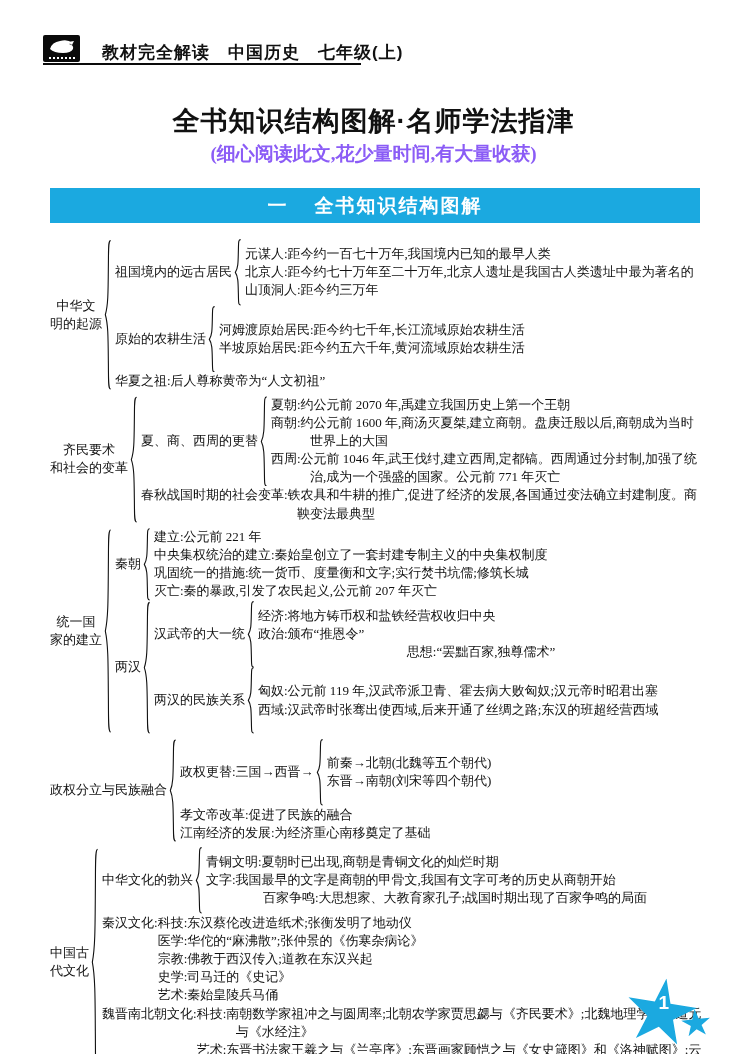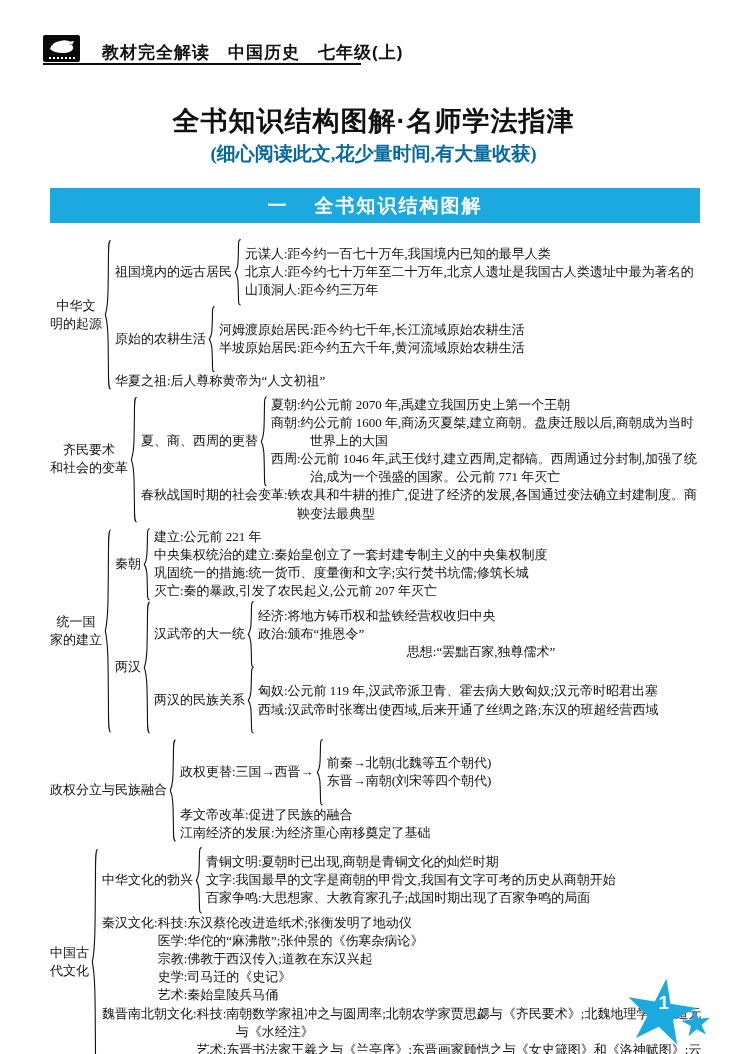--- a/index.html
+++ b/index.html
@@ -83,7 +83,7 @@
 </div>
 
 <div class="main-title">全书知识结构图解·名师学法指津</div>
-<div class="sub-title" id="subTitle" style="color: #0369a1;">(细心阅读此文,花少量时间,有大量收获)</div>
+<div class="sub-title" id="subTitle" style="color: #8b5cf6;">(细心阅读此文,花少量时间,有大量收获)</div>
 
 <div class="banner" id="sectionBanner" style="background: rgb(27, 169, 224);">
   <span class="idx">一</span>

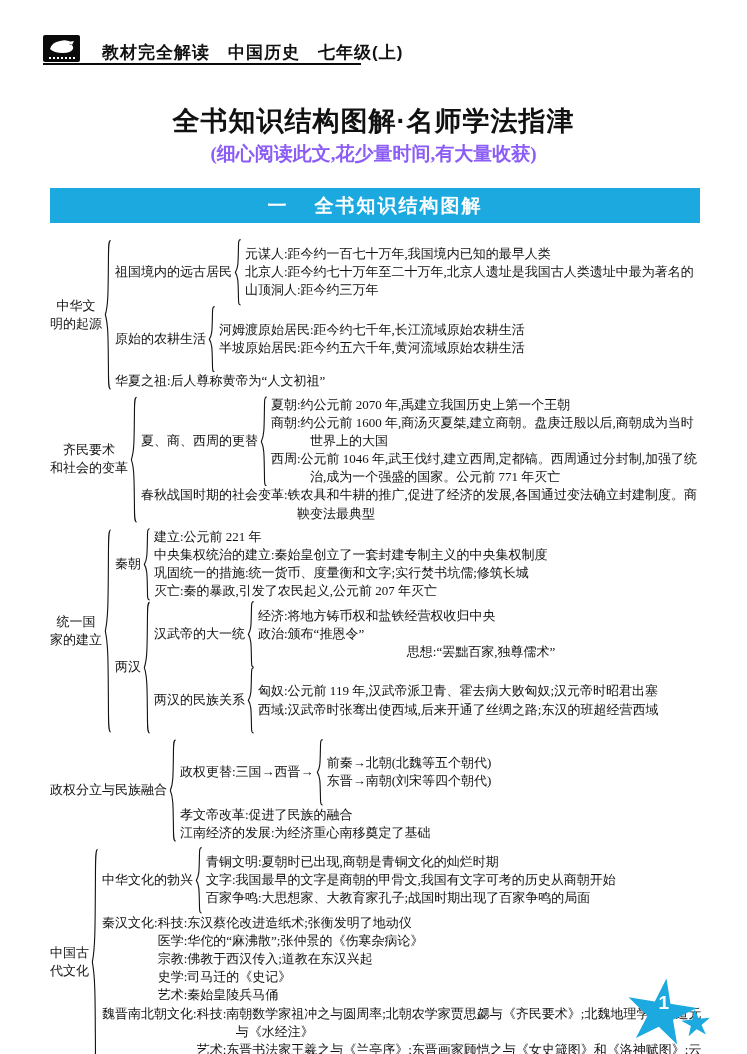--- a/index.html
+++ b/index.html
@@ -256,7 +256,7 @@
           <div class="children">
             <div class="leaf" style="padding-left: 5em; text-indent: -5em;">青铜文明:夏朝时已出现,商朝是青铜文化的灿烂时期</div>
             <div class="leaf" style="padding-left: 3em; text-indent: -3em;">文字:我国最早的文字是商朝的甲骨文,我国有文字可考的历史从商朝开始</div>
-            <div class="leaf" style="padding-left: 5em; text-indent: -5em;">百家争鸣:大思想家、大教育家孔子;战国时期出现了百家争鸣的局面</div>
+            <div class="leaf" style="padding-left: 5em; text-indent: -5em; text-align: center;">百家争鸣:大思想家、大教育家孔子;战国时期出现了百家争鸣的局面</div>
           </div>
         </div>
         <div class="node-row no-brace">

